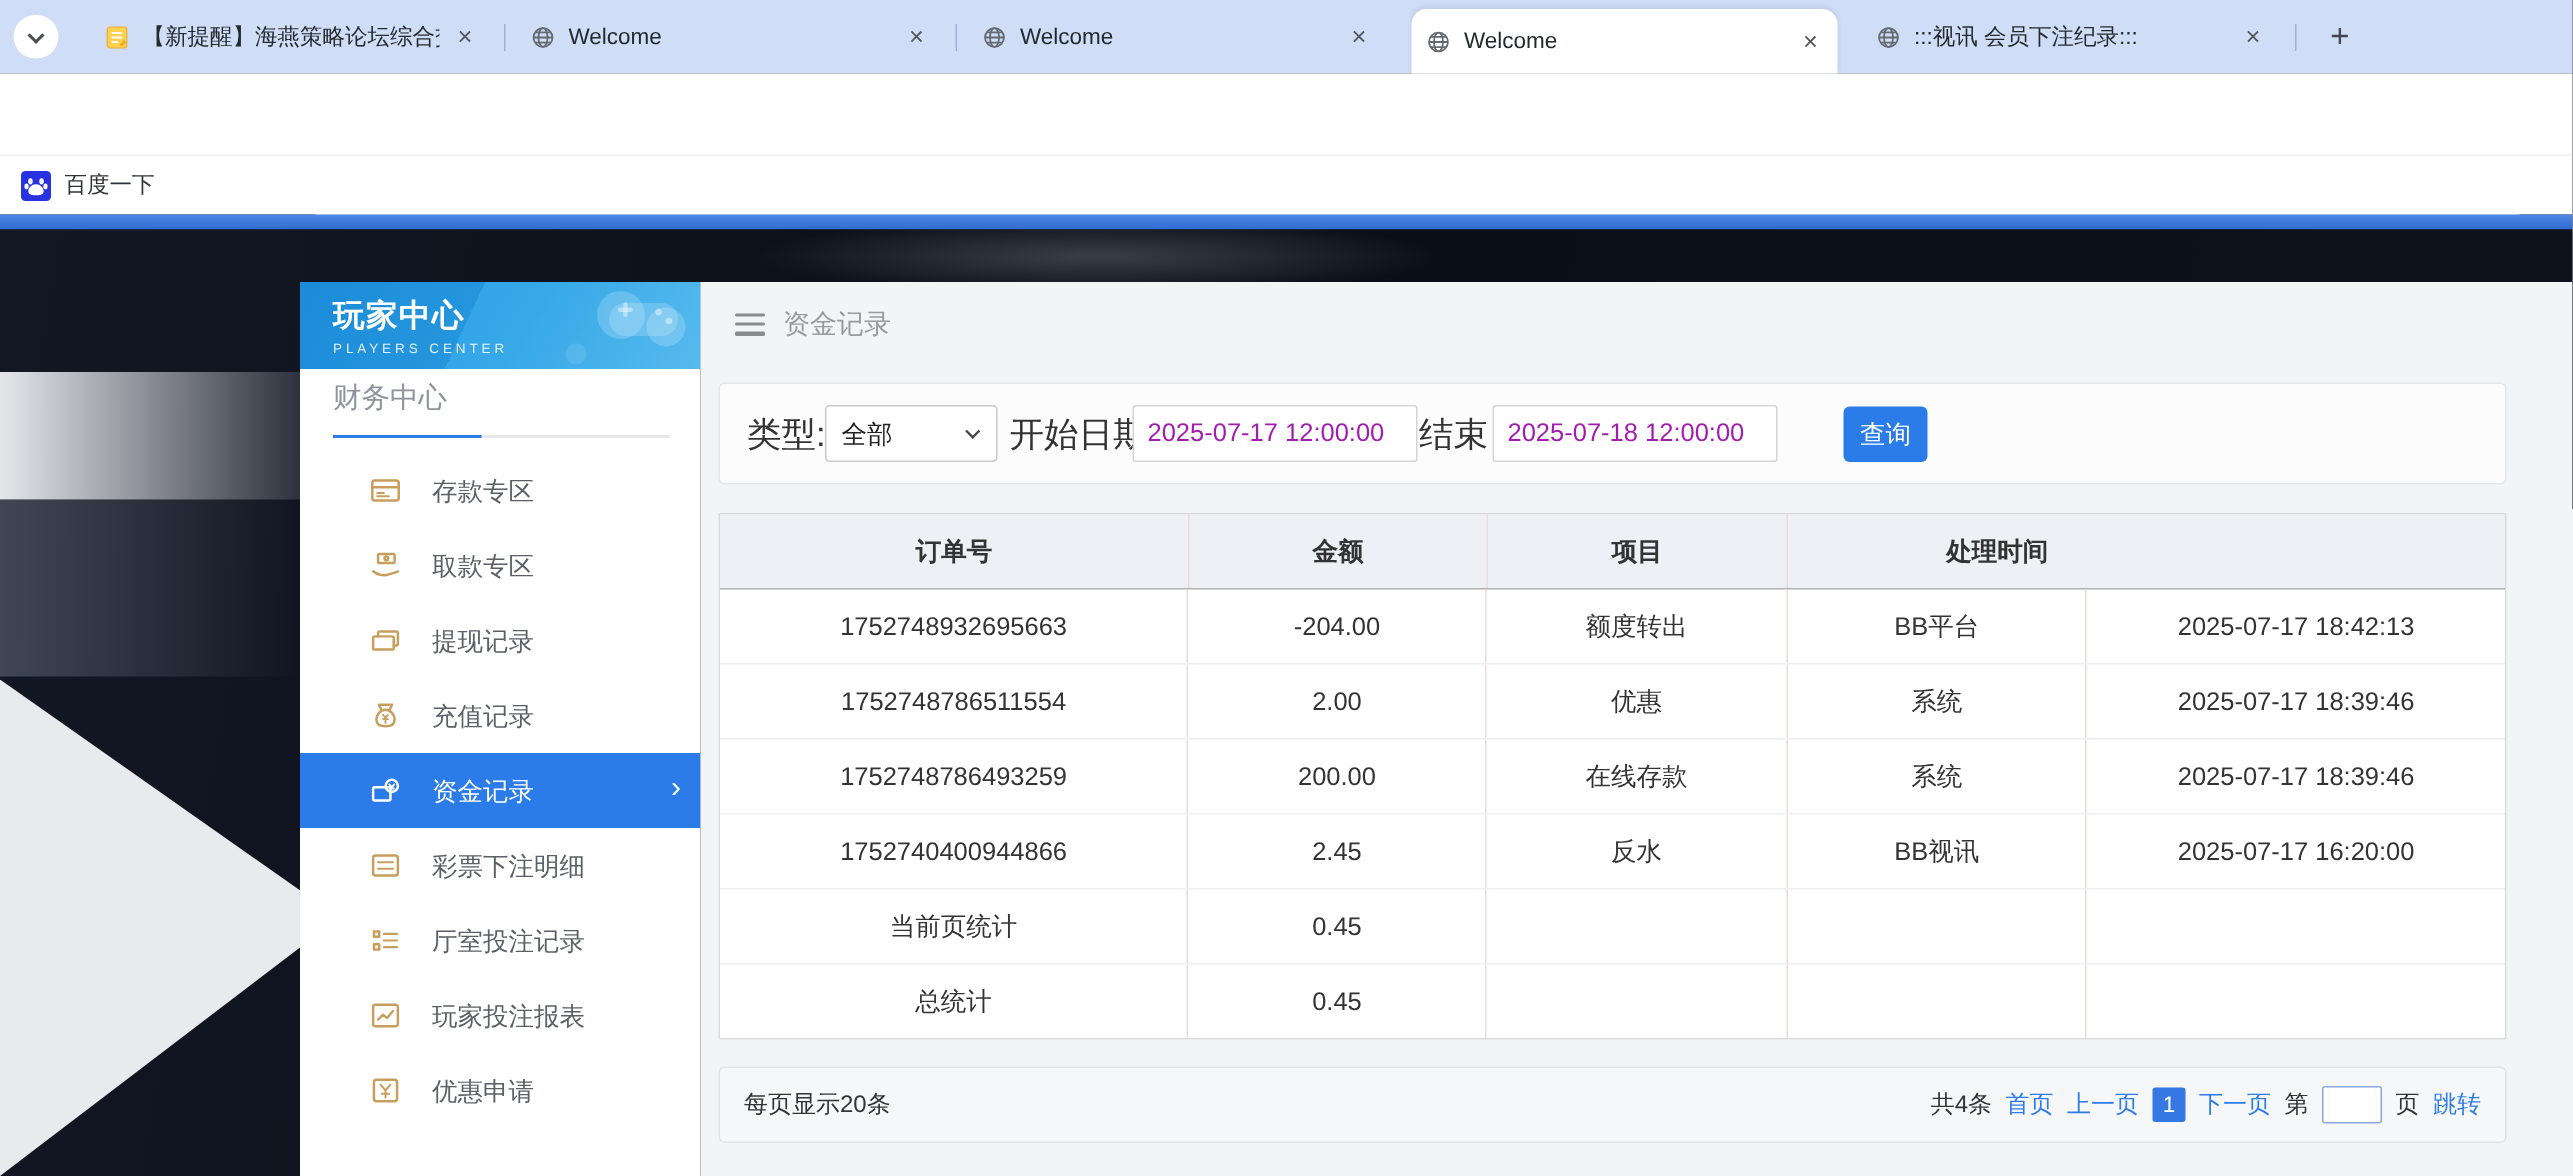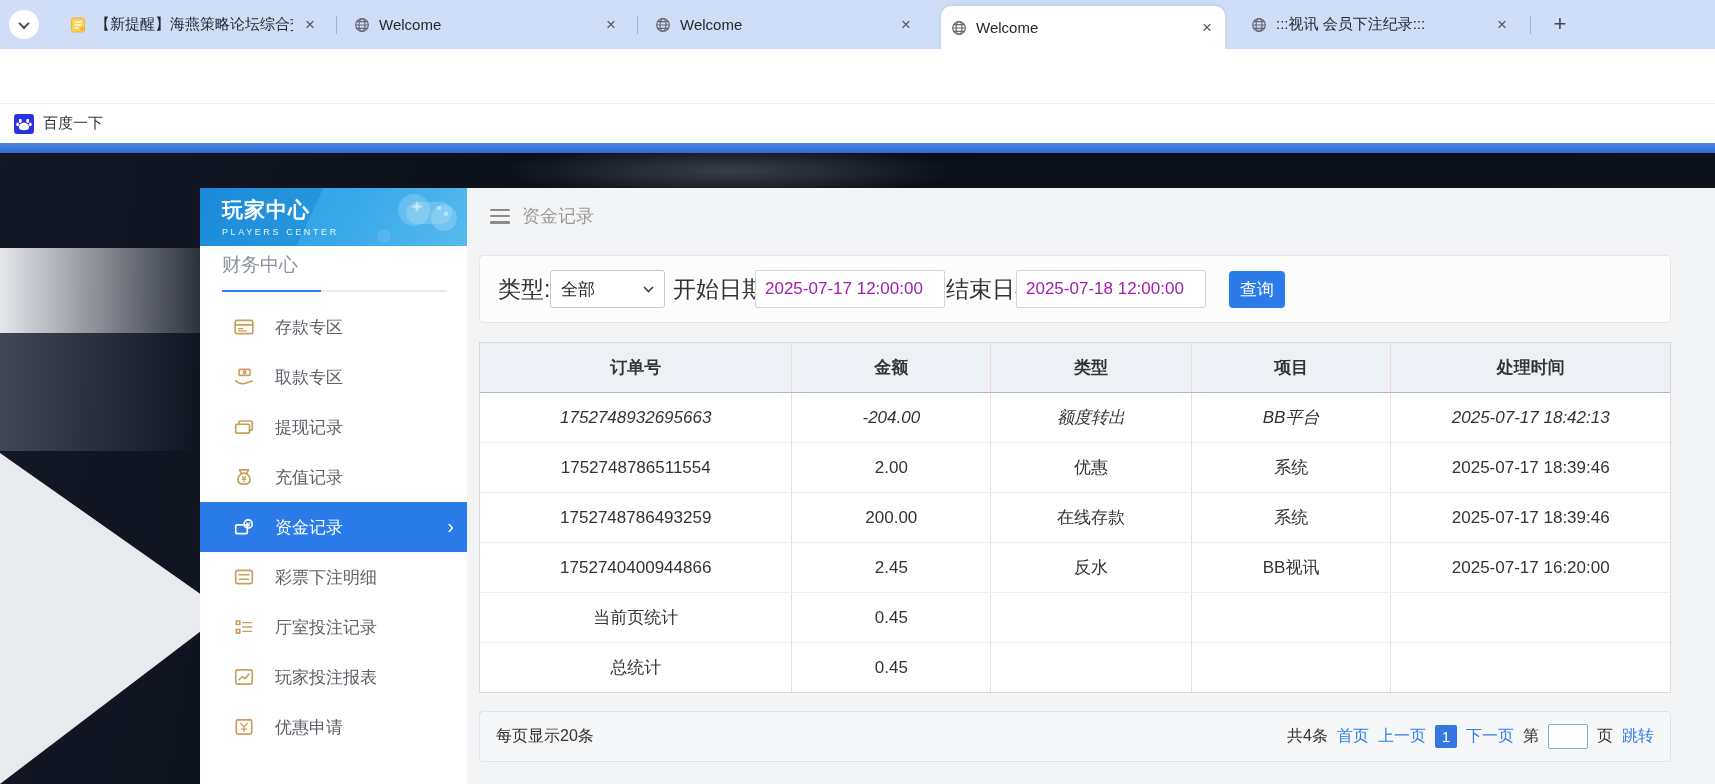--- a/index.html
+++ b/index.html
@@ -65,7 +65,7 @@
   #lbl-type { left:18px; } #lbl-start { left:193px; } #lbl-end { left:466px; }
   .f-select { position:absolute; left:70px; top:14px; width:115px; height:38px; background:#fff; border:1px solid #c9c9c9; border-radius:3px; display:flex; align-items:center; padding:16px 10px; font-size:17px; color:#222; justify-content:space-between; }
   .f-input { position:absolute; top:14px; width:190px; height:38px; background:#fff; border:1px solid #d4d4d4; border-radius:2px; font-size:17px; color:#a21caf; padding:0 9px; font-family:inherit; }
-  #inp-start { left:275px; } #inp-end { left:536px; }
+  #inp-start { left:275px; } #inp-end { left:515px; }
   .f-btn { position:absolute; left:749px; top:15px; width:56px; height:37px; background:#2b7ce9; border:none; border-radius:4px; color:#fff; font-size:17px; font-family:Liberation Mono, monospace; }
 
   #table { position:absolute; left:12px; top:154px; width:1192px; background:#fff; border:1px solid #d9d9d9; }

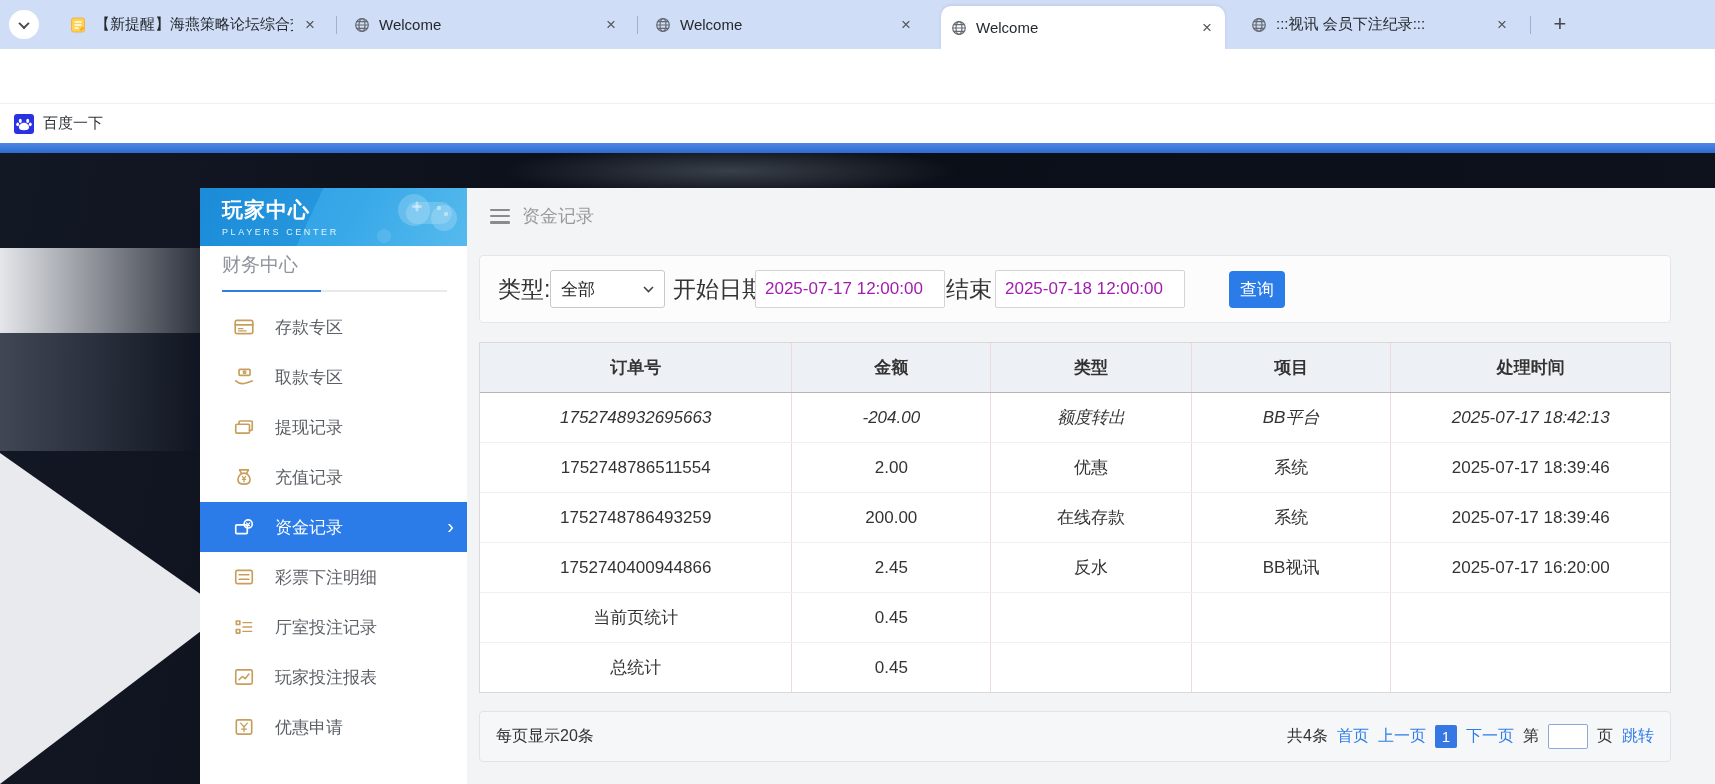--- a/index.html
+++ b/index.html
@@ -48,7 +48,7 @@
   .section-rule { margin-top:12px; height:2px; background:#e9e9e9; position:relative; }
   .section-rule:before { content:""; position:absolute; left:0; top:0; width:99px; height:2px; background:#2e7ce8; }
   #side-menu { margin-top:10px; }
-  .menu-item { height:50px; display:flex; align-items:center; padding-left:33px; font-size:17px; color:#5c6066; position:relative; }
+  .menu-item { height:50px; display:flex; align-items:center; padding-left:46px; font-size:17px; color:#5c6066; position:relative; }
   .menu-item .mi-icon { width:22px; height:22px; margin-right:20px; display:inline-flex; }
   .menu-item.active { background:#2b7ce9; color:#fff; }
   .menu-item.active .mi-chev { position:absolute; right:13px; font-size:20px; color:#fff; top:50%; transform:translateY(-54%); }

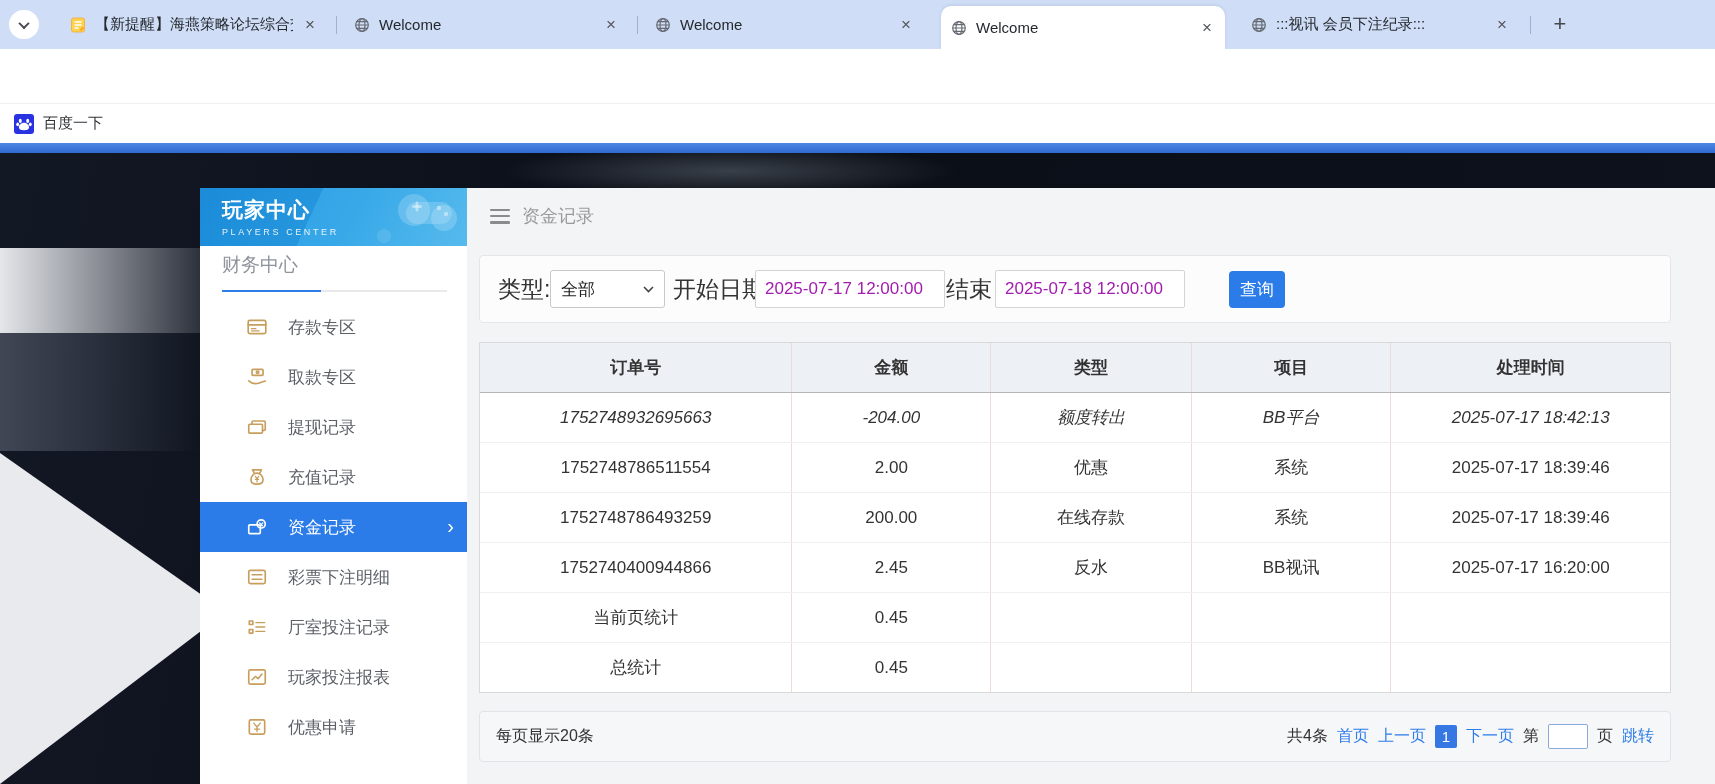--- a/index.html
+++ b/index.html
@@ -353,7 +353,6 @@
       <div class="tr head">
           <div class="td c0">订单号</div>
           <div class="td c1">金额</div>
-          <div class="td c2">类型</div>
           <div class="td c3">项目</div>
           <div class="td c4">处理时间</div>
         </div>

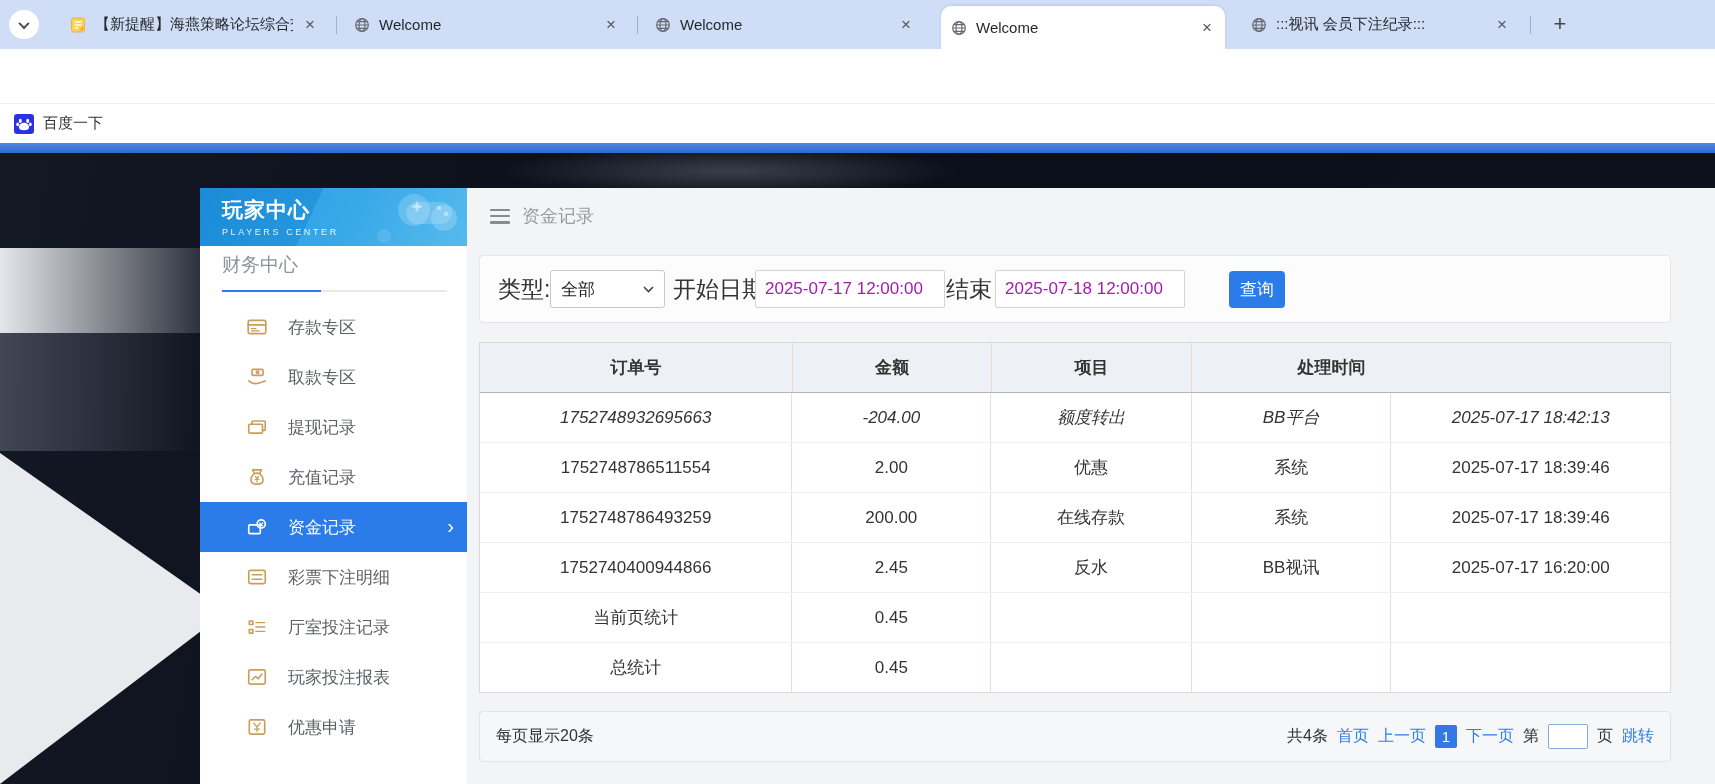--- a/index.html
+++ b/index.html
@@ -75,7 +75,7 @@
   .tr .td:first-child { border-left:none; }
   .tr.head .td { font-weight:bold; }
   .tr.body-row { border-top:1px solid #efefef; }
-  .tr.body-row:first-child { border-top:none;font-style:italic; }
+  .tr.body-row:first-child { border-top:none; }
   .c0{width:312px;} .c1{width:199px;} .c2{width:201px;} .c3{width:200px;} .c4{width:280px;}
 
   #pager { position:absolute; left:12px; top:523px; width:1192px; height:51px; background:#f6f7f9; border:1px solid #e2e3e7; border-radius:4px; display:flex; align-items:center; justify-content:space-between; padding:0 16px; font-size:16px; color:#333; }

